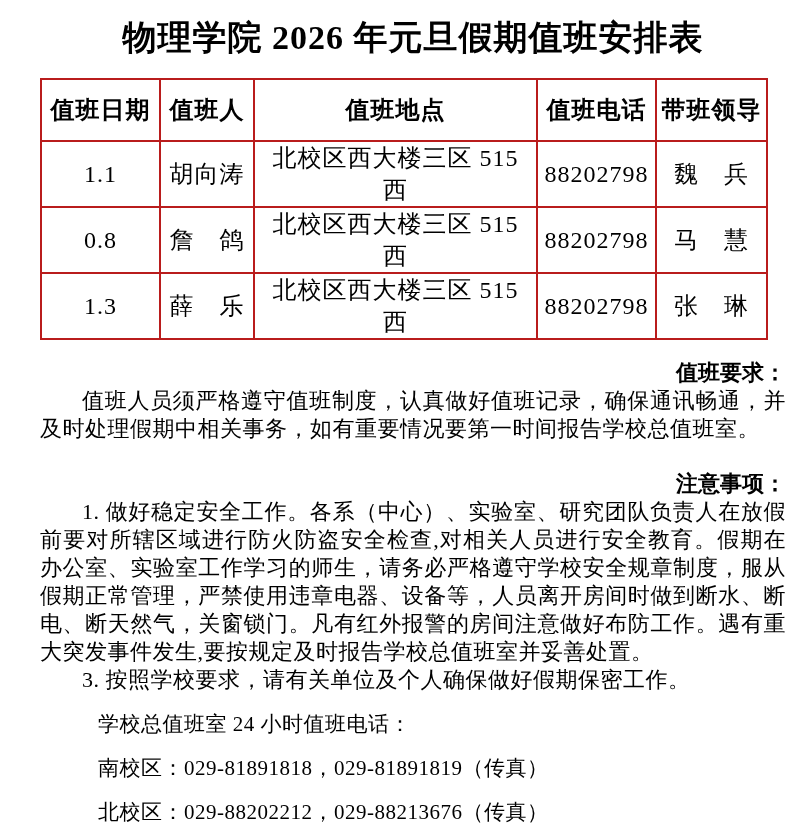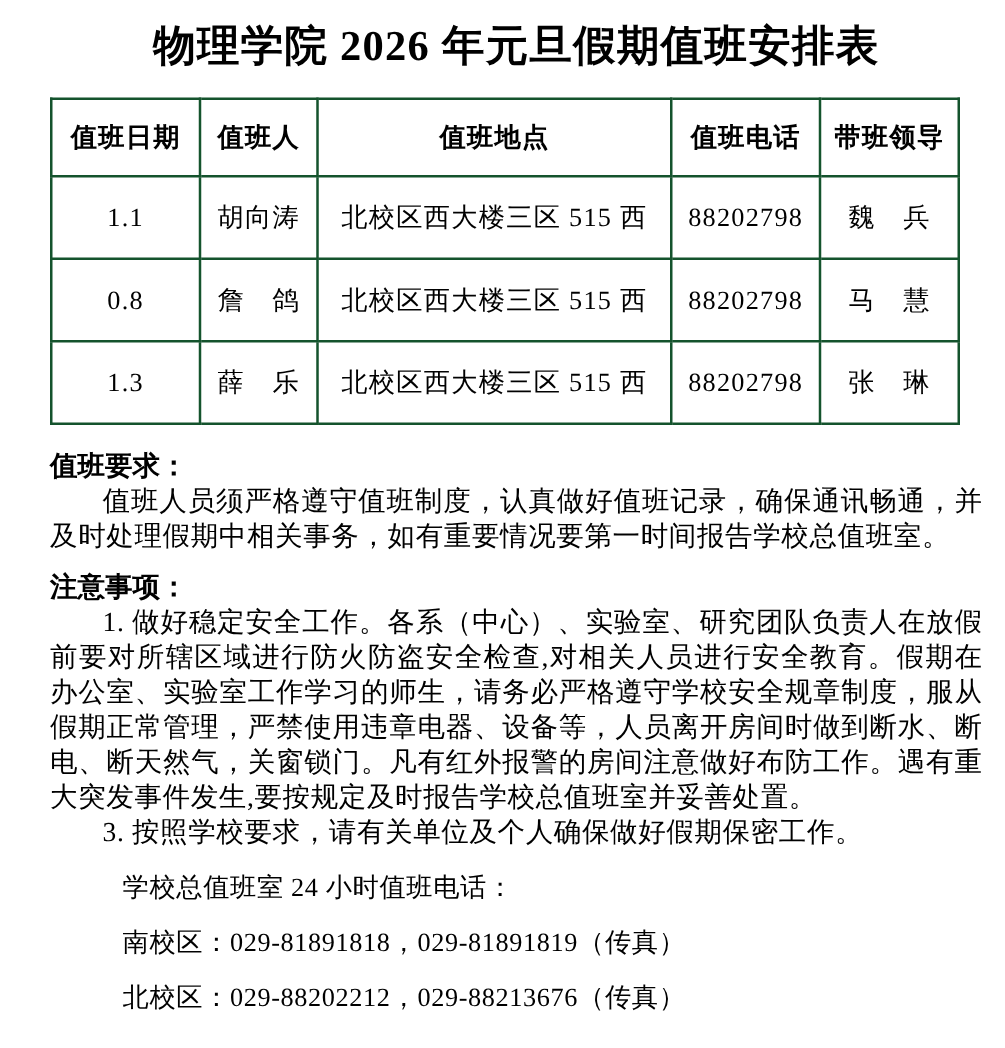--- a/index.html
+++ b/index.html
@@ -32,10 +32,10 @@
     width: 726px;
   }
   table.duty th, table.duty td {
-    border: 2px solid #14532d;
+    border: 2px solid #b91c1c;
     text-align: center;
     vertical-align: middle;
-    font-size: 21px;
+    font-size: 24px;
     letter-spacing: 1px;
     padding: 0 2px;
     overflow: hidden;

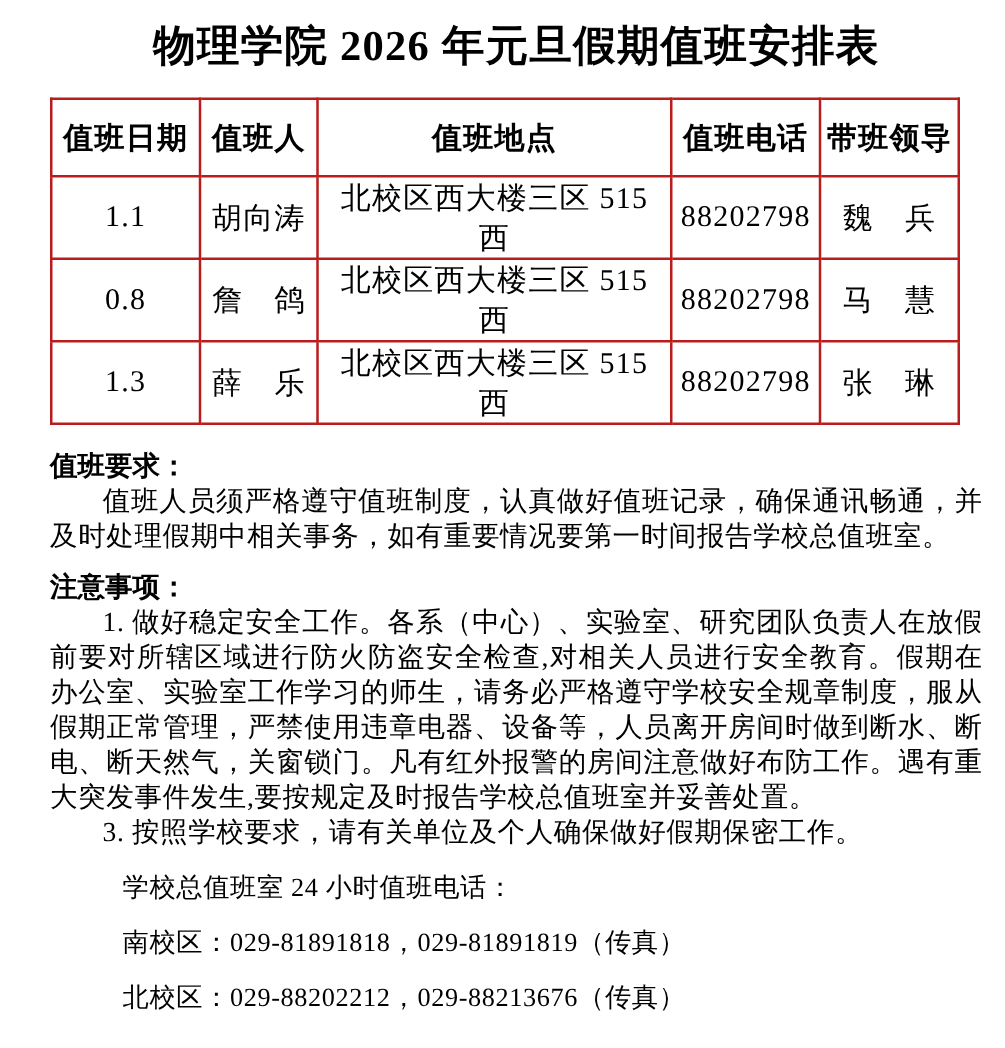--- a/index.html
+++ b/index.html
@@ -55,6 +55,7 @@
     font-weight: bold;
     line-height: 28px;
     margin: 0;
+    text-align: right;
   }
   p.body-par {
     font-size: 22px;

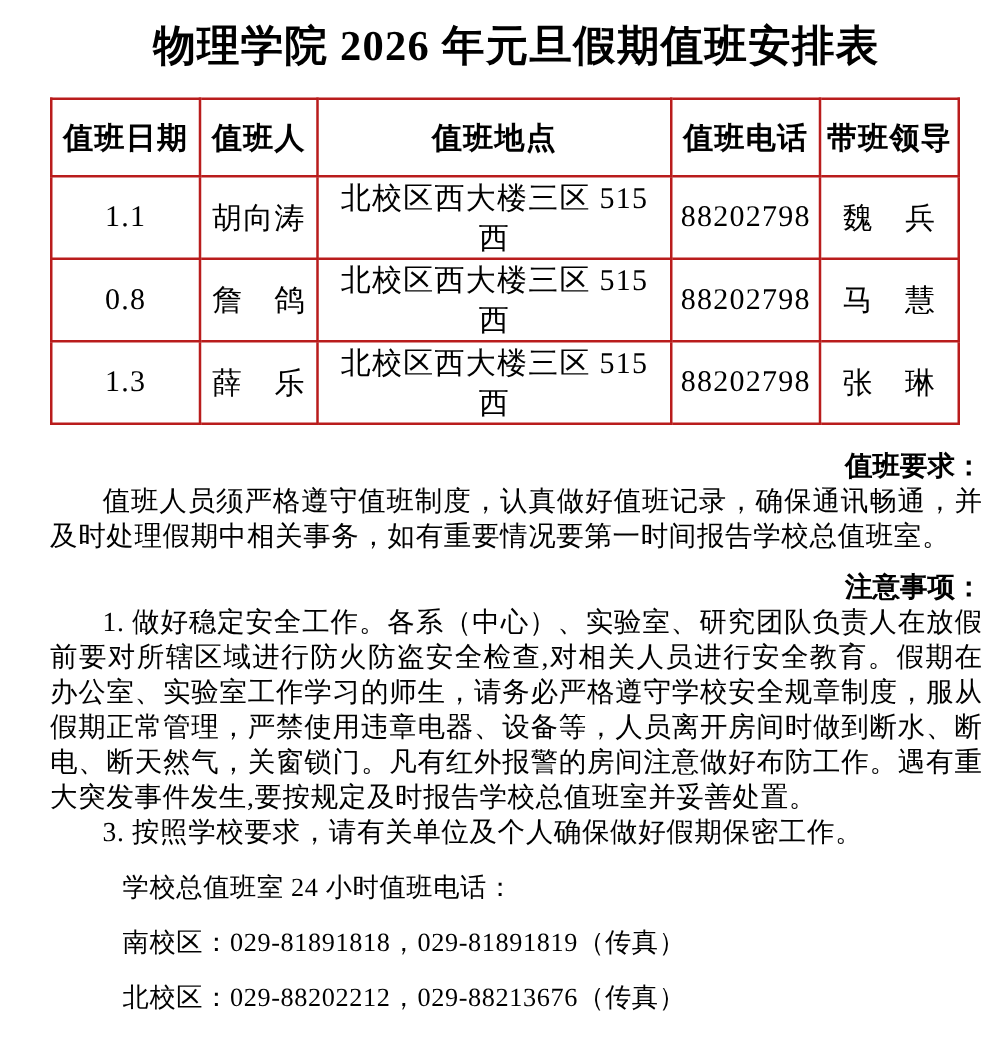--- a/index.html
+++ b/index.html
@@ -49,7 +49,7 @@
   .col-leader { width: 111px; }
 
   .section { margin-top: 19px; }
-  .section.notes { margin-top: 13px; }
+  .section.notes { margin-top: 27px; }
   .sec-heading {
     font-size: 22px;
     font-weight: bold;

